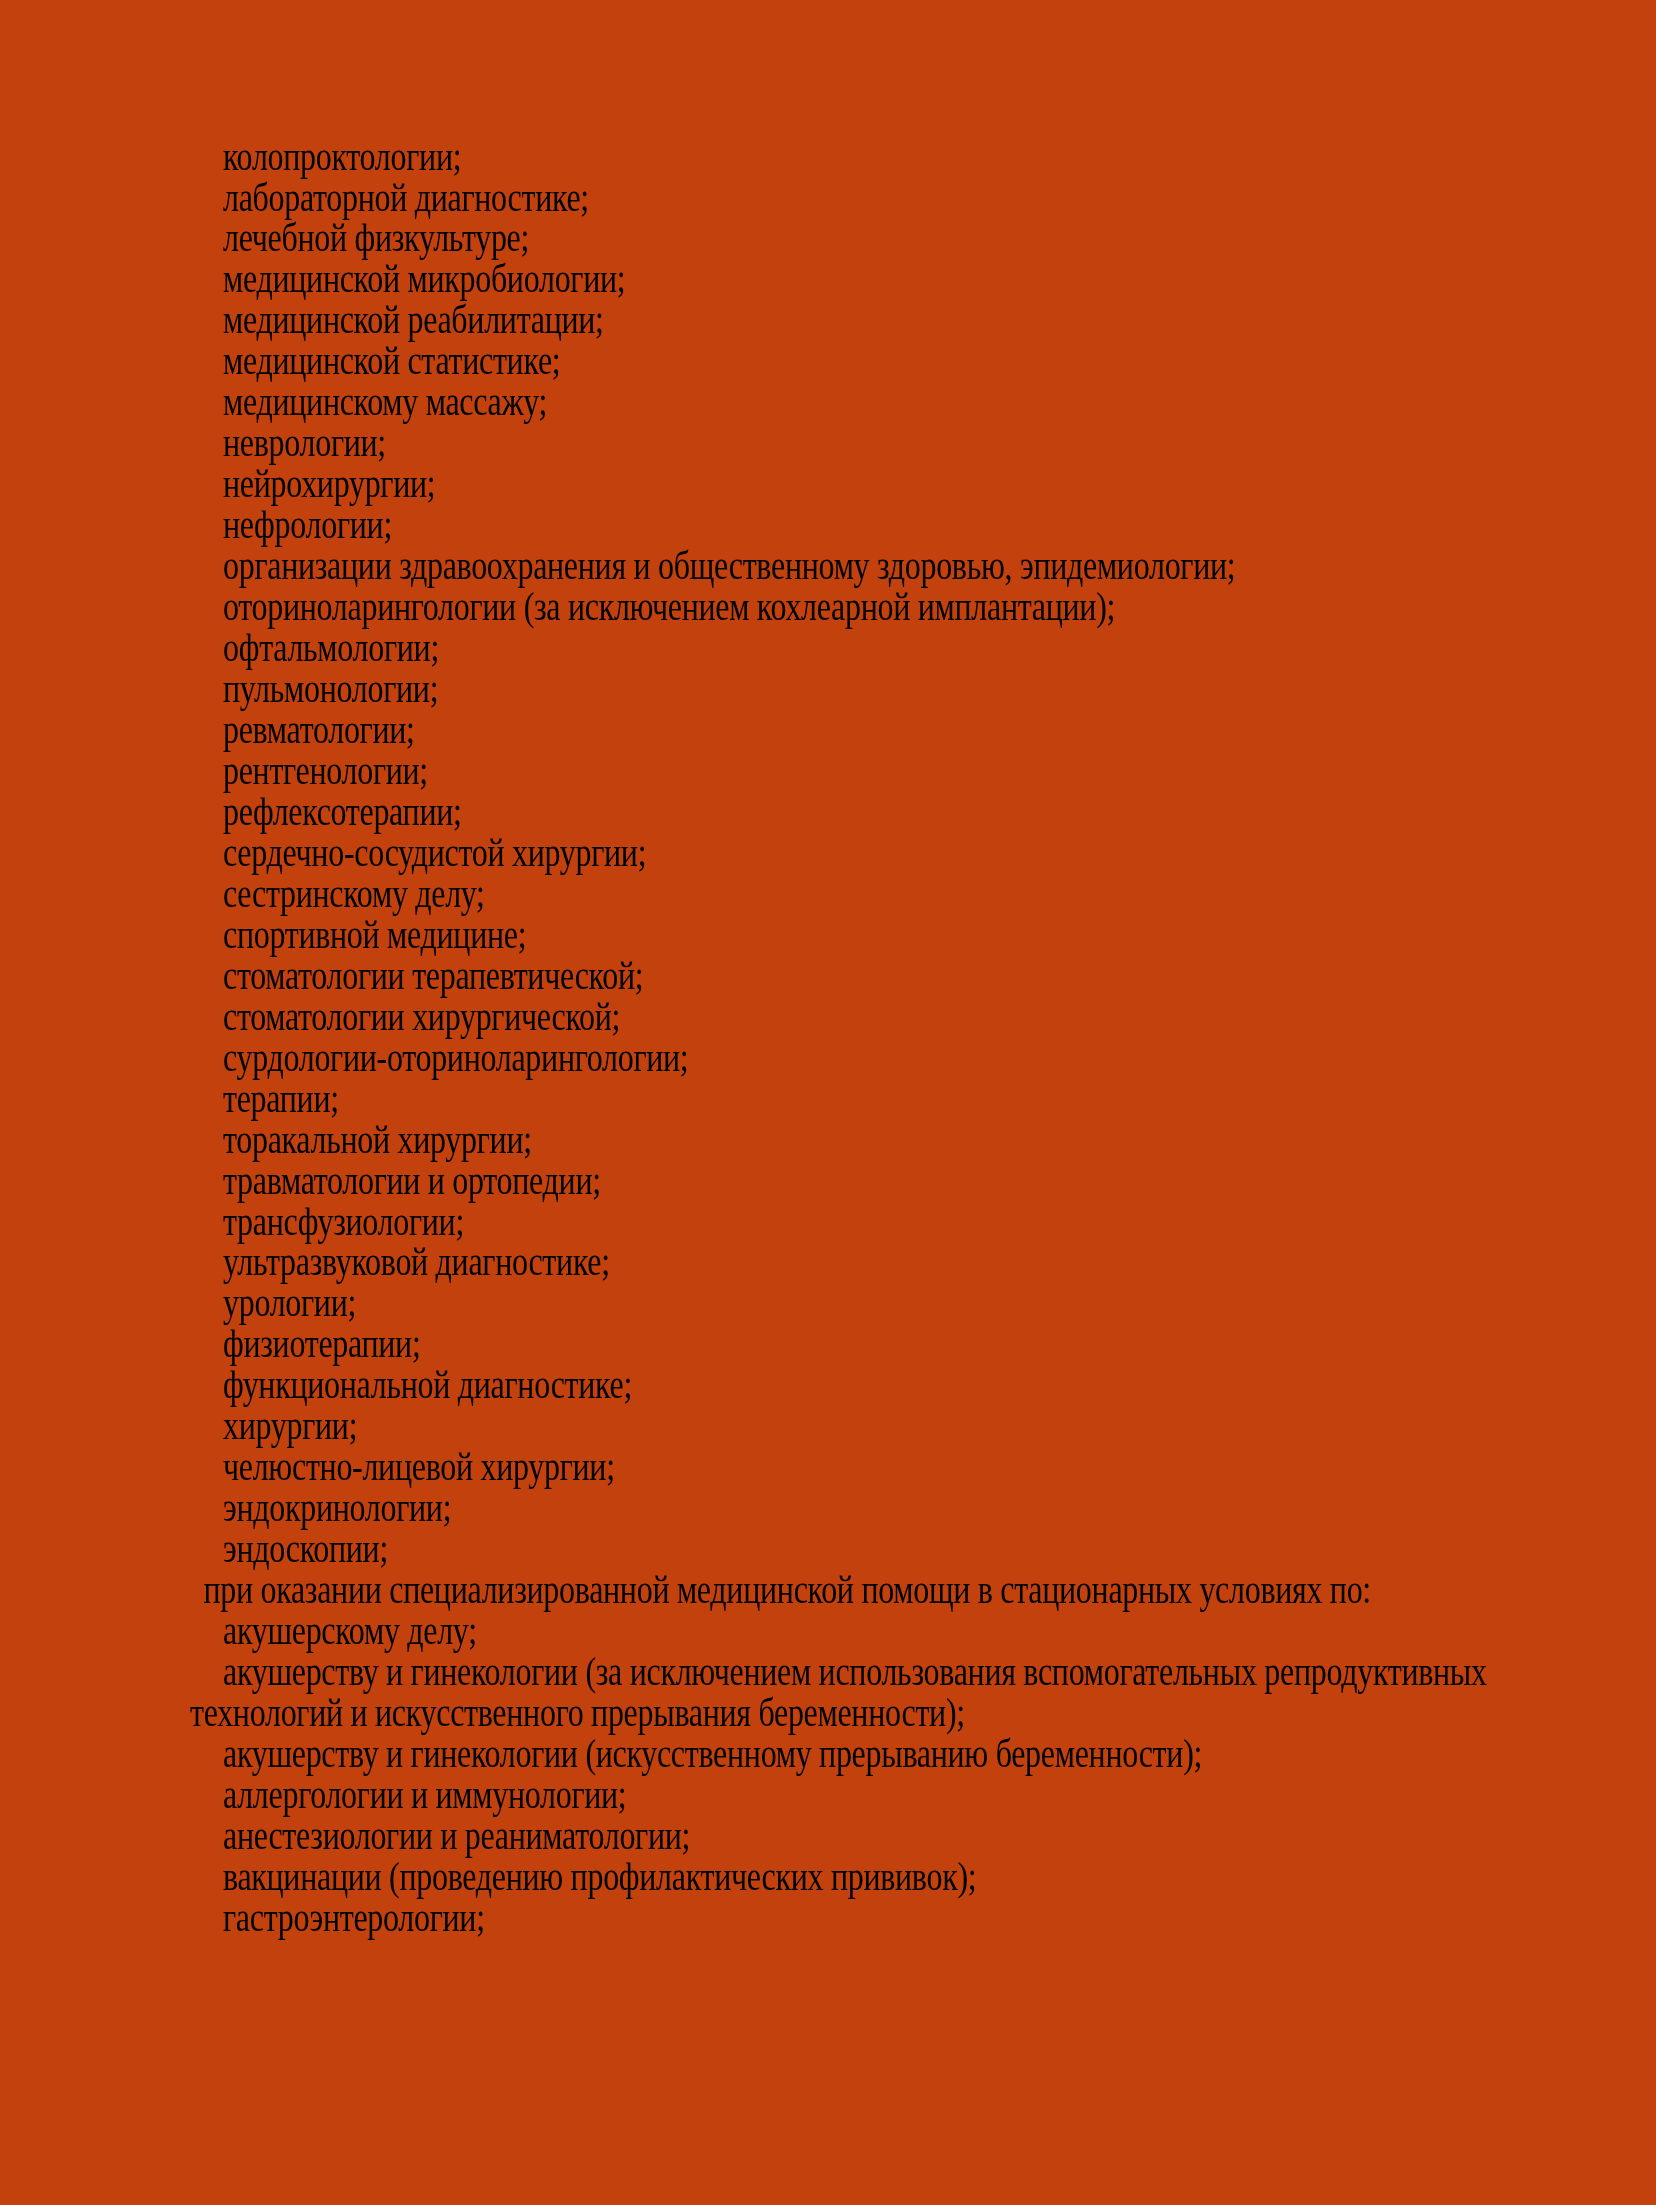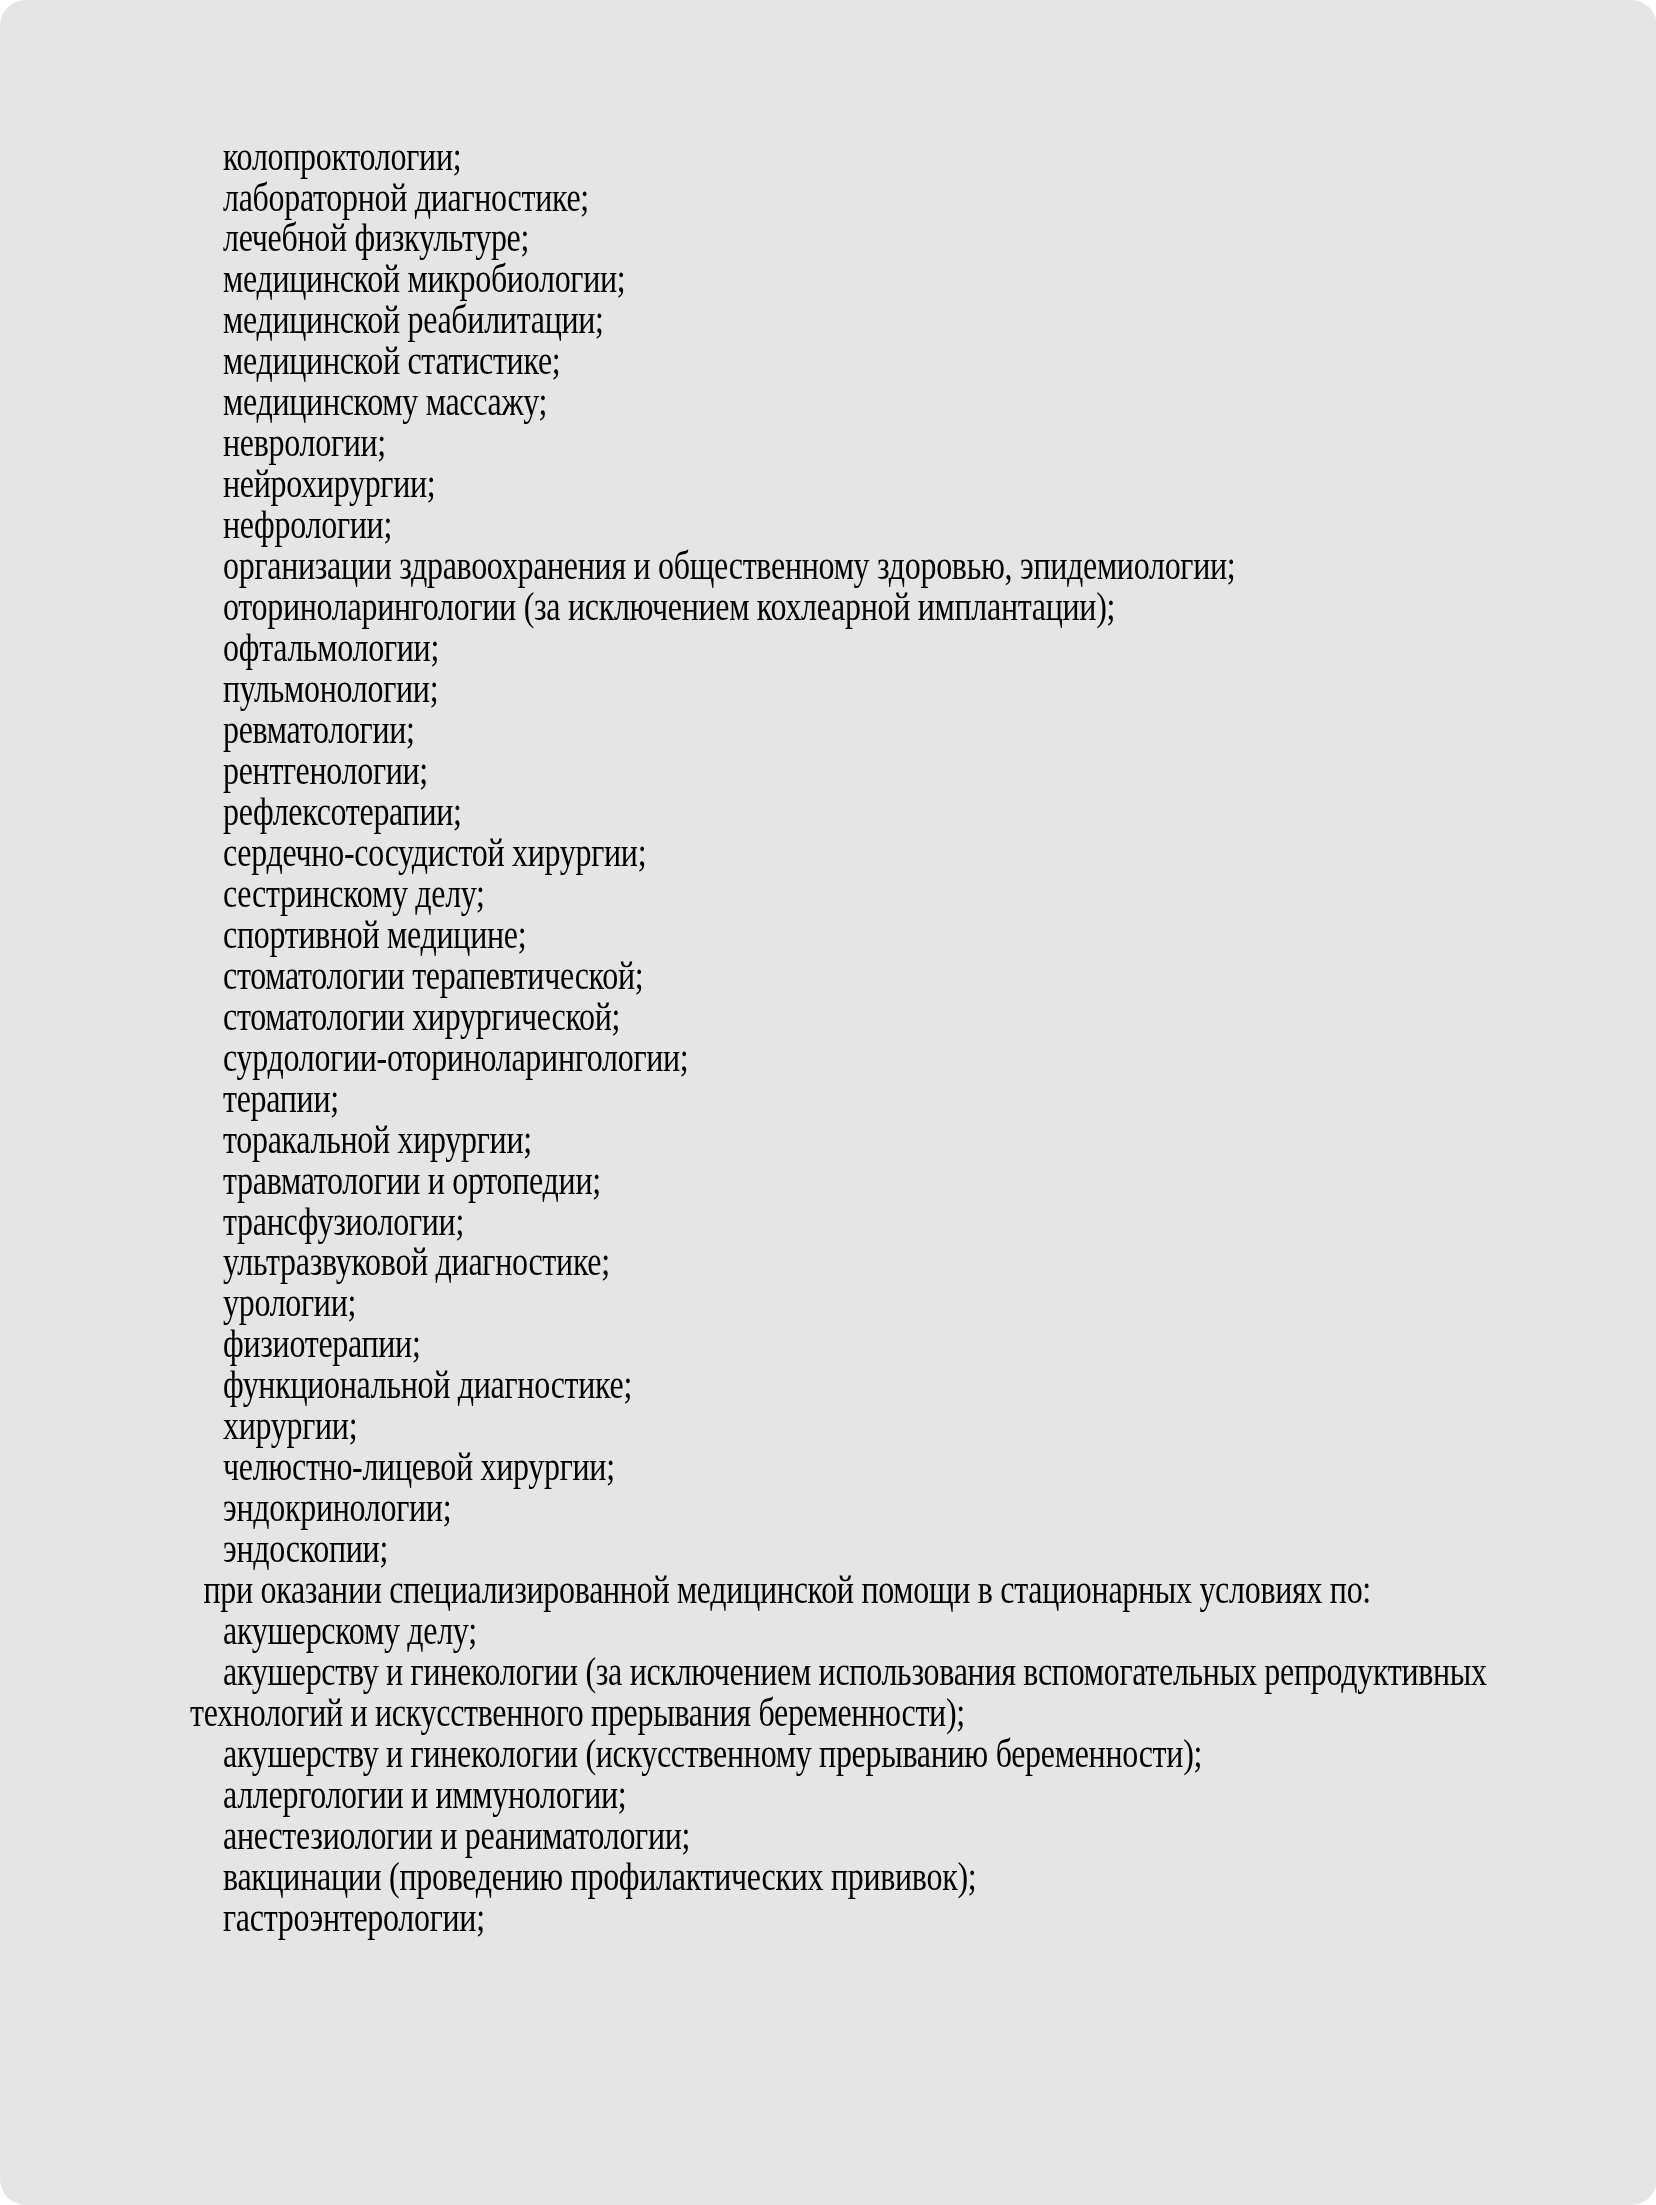--- a/index.html
+++ b/index.html
@@ -11,11 +11,10 @@
     position: relative;
     width: 1657px;
     height: 2205px;
-    background: #e5e5e5;
+    background: #c2410c;
     overflow: hidden;
     font-family: "Liberation Serif", "DejaVu Serif", serif;
     color: #000000;
-    border-radius: 26px;
   }
   
   .text-block {

